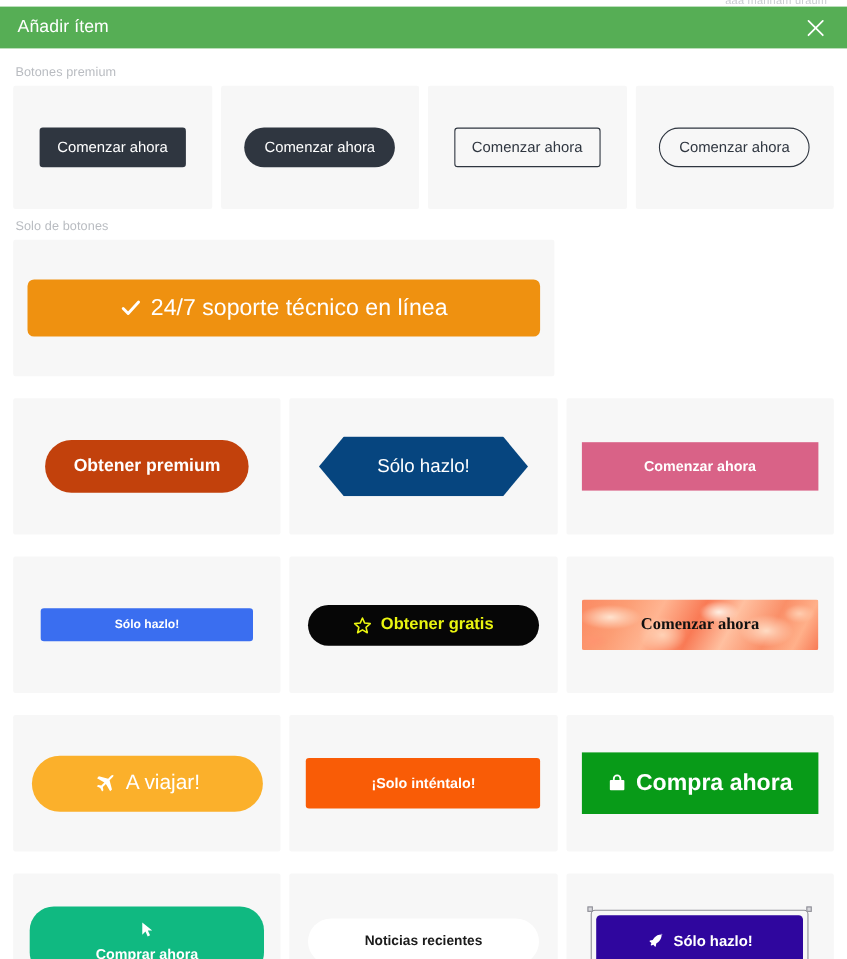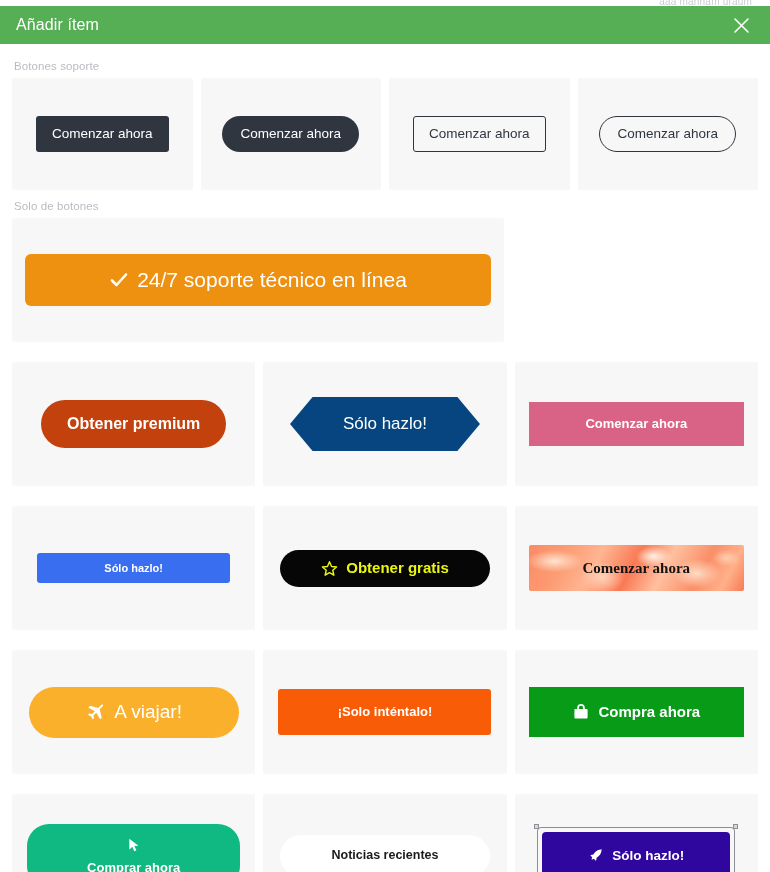--- a/index.html
+++ b/index.html
@@ -196,7 +196,7 @@
 
   <div class="modal-body">
 
-    <div class="section-label">Botones soporte</div>
+    <div class="section-label">Botones premium</div>
     <div class="grid4">
       <div class="card h112">
         <button class="btn btn-dark-sq">Comenzar ahora</button>

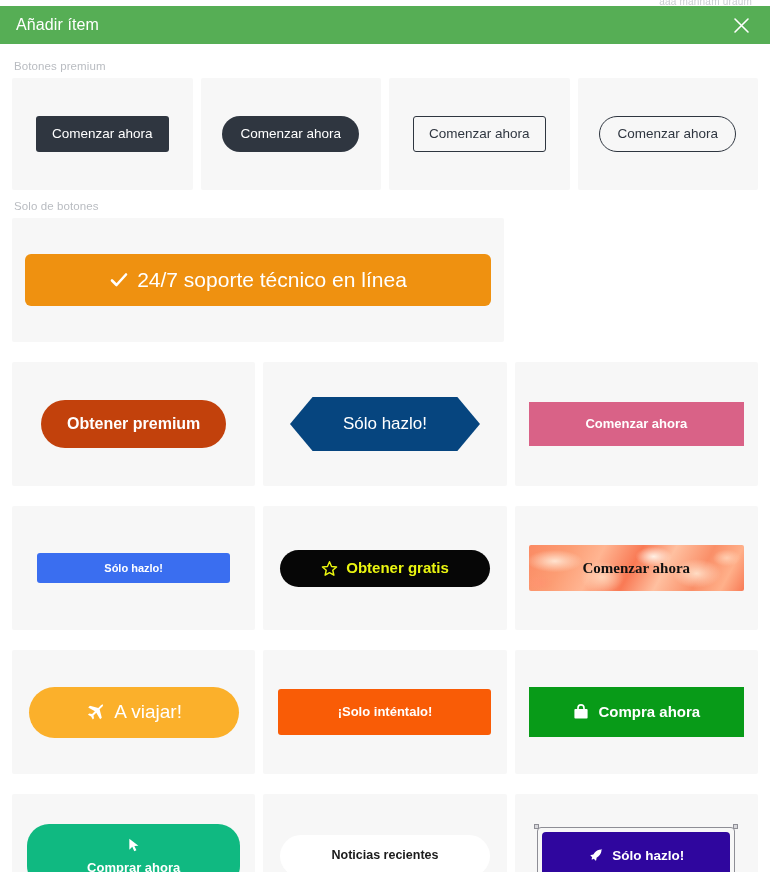--- a/index.html
+++ b/index.html
@@ -142,7 +142,7 @@
     padding:15px 24px; border-radius:30px; width:210px;
   }
   .btn-buy {
-    background:#089b18; color:#fff; font-size:15px; font-weight:bold;
+    background:#089b18; color:#fff; font-size:21px; font-weight:bold;
     padding:16px 18px; border-radius:0; width:215px;
   }
   .btn-shop-teal {

